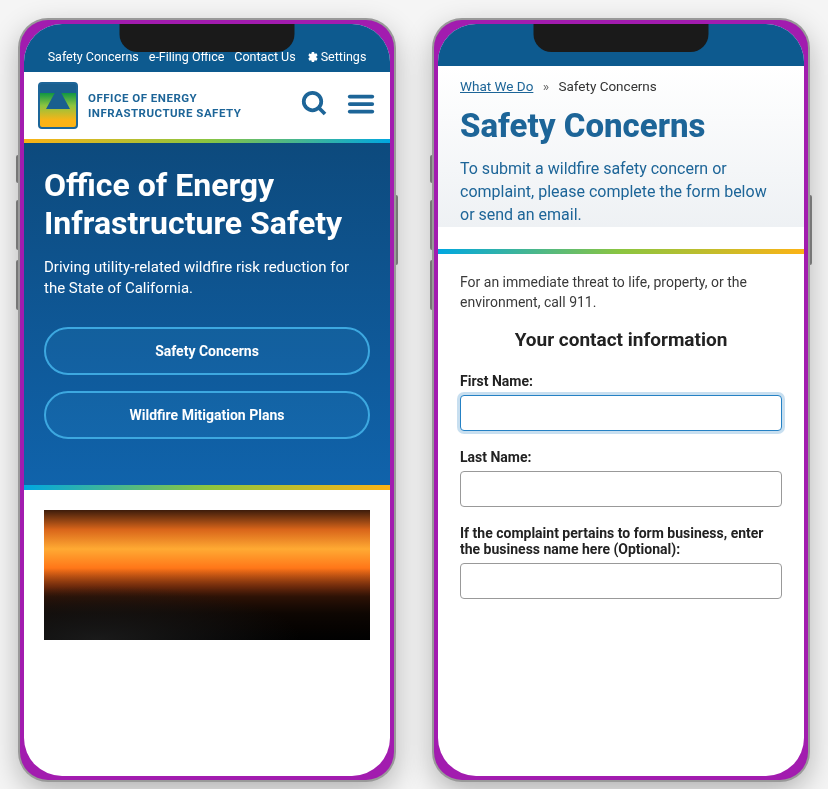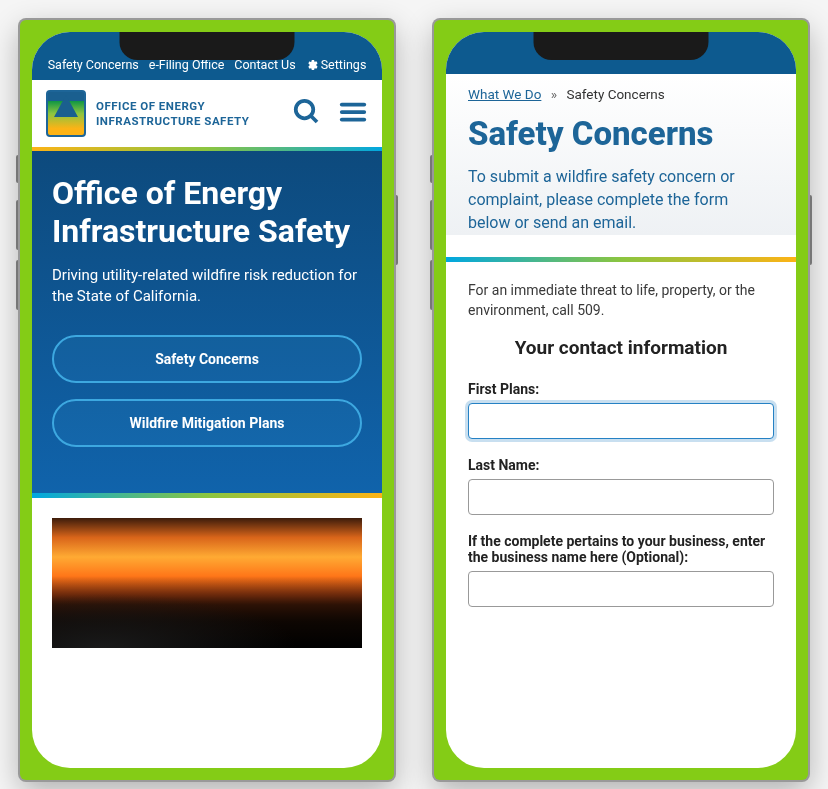--- a/index.html
+++ b/index.html
@@ -22,9 +22,9 @@
     .phone-frame {
       width: 100%;
       height: 100%;
-      background: #84cc16;
-      border-radius: 6px;
-      padding: 12px;
+      background: #a21caf;
+      border-radius: 28px;
+      padding: 4px;
       box-shadow: 0 0 0 2px #999, 0 10px 30px rgba(0,0,0,0.3);
       position: relative;
     }

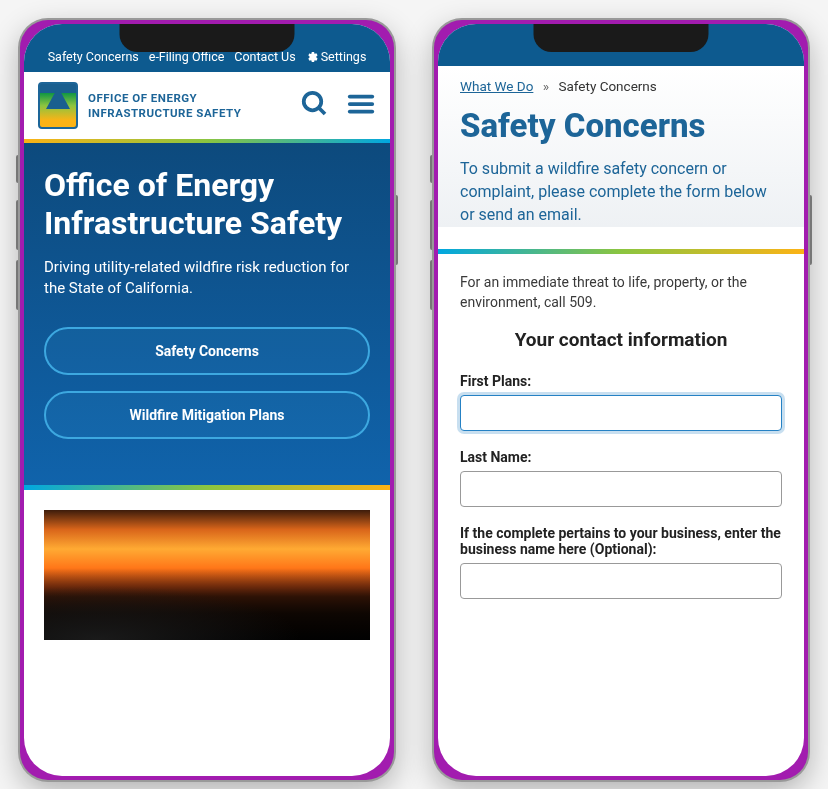--- a/index.html
+++ b/index.html
@@ -363,7 +363,7 @@
       <div class="separator-line"></div>
 
       <div class="p2-body">
-        <p class="body-text">For an immediate threat to life, property, or the environment, call 509.</p>
+        <p class="body-text">For an immediate threat to life, property, or the environment, call 911.</p>
         <h2 class="section-h">Your contact information</h2>
 
         <div class="field-label">First Plans:</div>

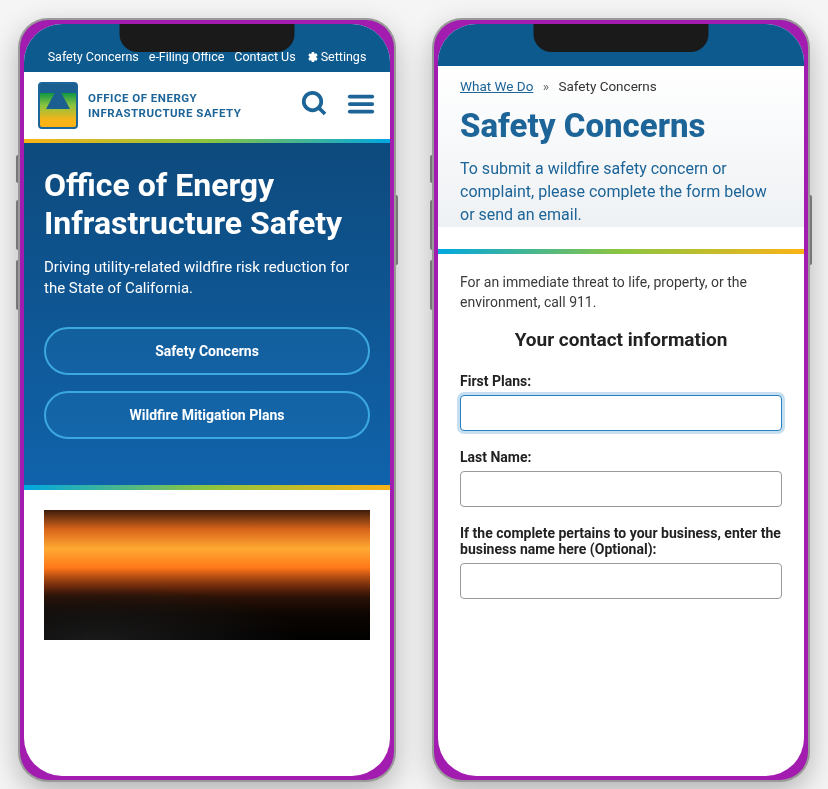--- a/index.html
+++ b/index.html
@@ -366,7 +366,7 @@
         <p class="body-text">For an immediate threat to life, property, or the environment, call 911.</p>
         <h2 class="section-h">Your contact information</h2>
 
-        <div class="field-label">First Plans:</div>
+        <div class="field-label">First Name:</div>
         <input class="field-input focused" type="text" style="">
 
         <div class="field-label">Last Name:</div>

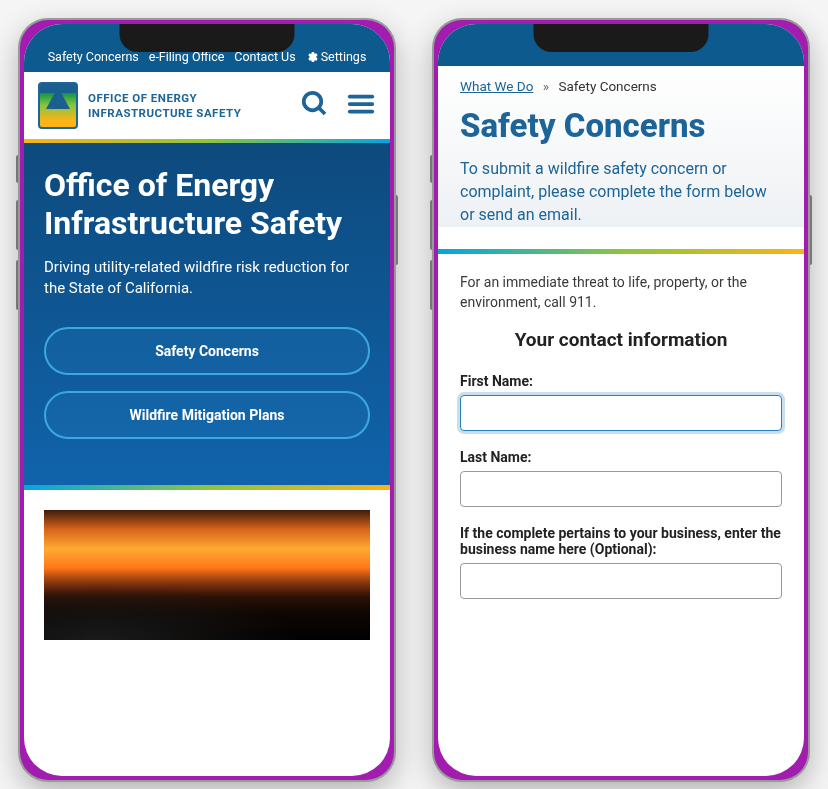--- a/index.html
+++ b/index.html
@@ -372,7 +372,7 @@
         <div class="field-label">Last Name:</div>
         <input class="field-input" type="text" style="">
 
-        <div class="field-label">If the complete pertains to your business, enter the business name here (Optional):</div>
+        <div class="field-label">If the complaint pertains to form business, enter the business name here (Optional):</div>
         <input class="field-input" type="text" style="margin-bottom: 0px;">
       </div>
     </div>

